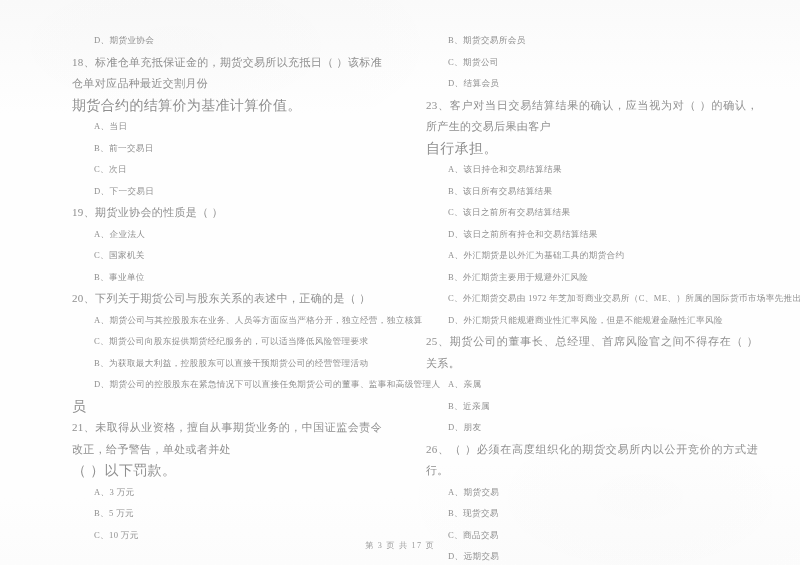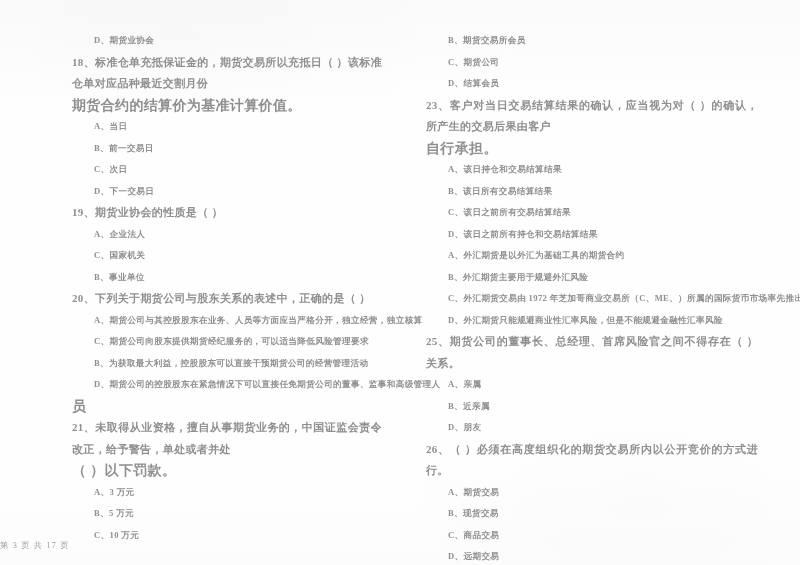--- a/index.html
+++ b/index.html
@@ -50,7 +50,6 @@
     width: 50%;
     box-sizing: border-box;
     position: relative;
-    font-weight: bold;
   }
   .col-left  { padding: 0 18px 0 72px; }
   .col-right { padding: 0 42px 0 26px; }

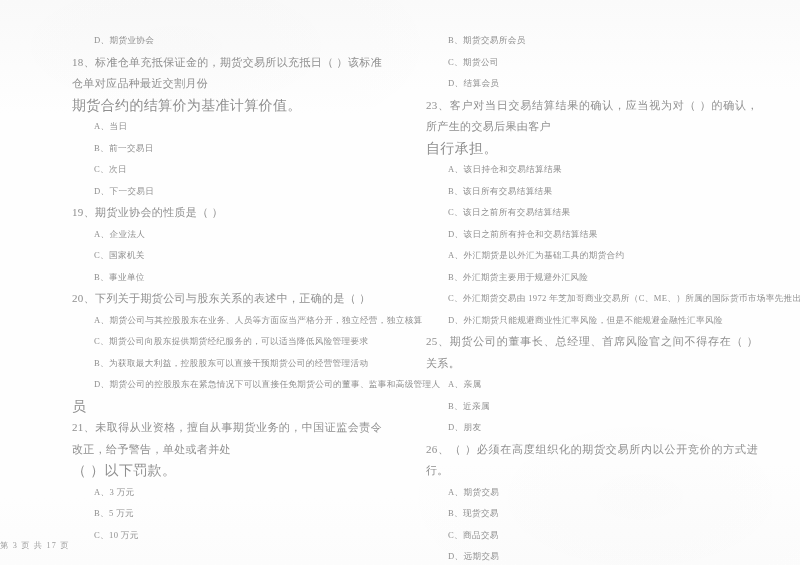--- a/index.html
+++ b/index.html
@@ -88,7 +88,7 @@
     left: 0;
     right: 0;
     bottom: 14px;
-    text-align: left;
+    text-align: center;
     font-size: 8.2px;
     letter-spacing: 1.2px;
     color: #9b9b9b;

